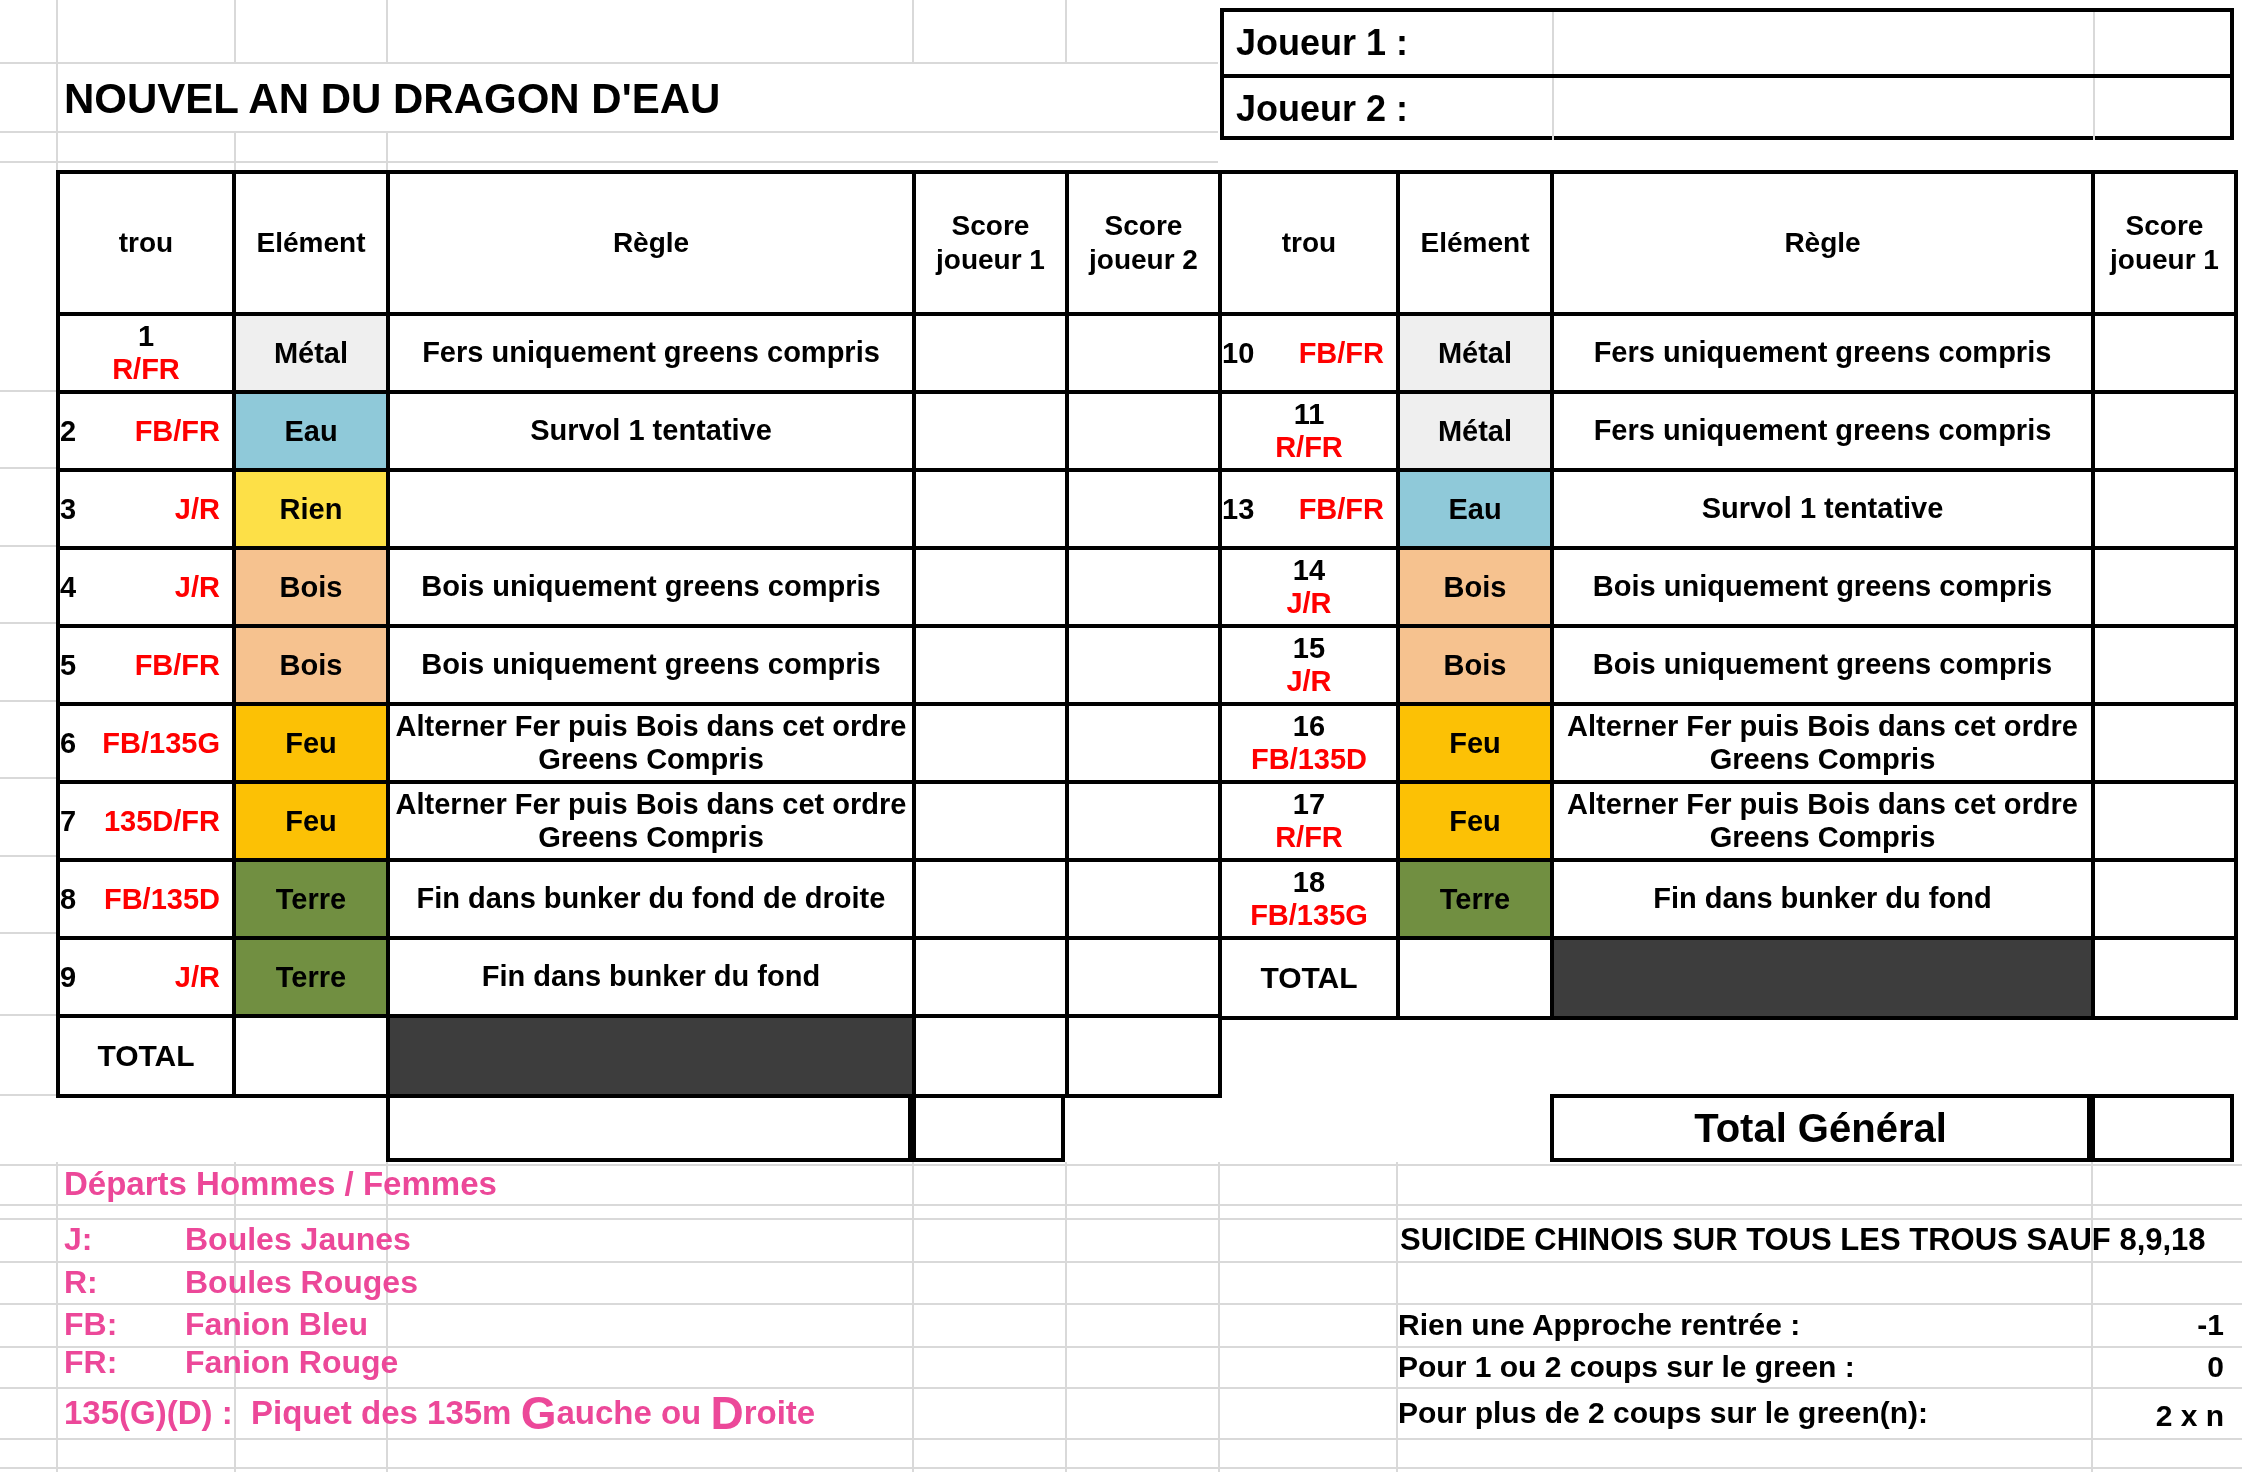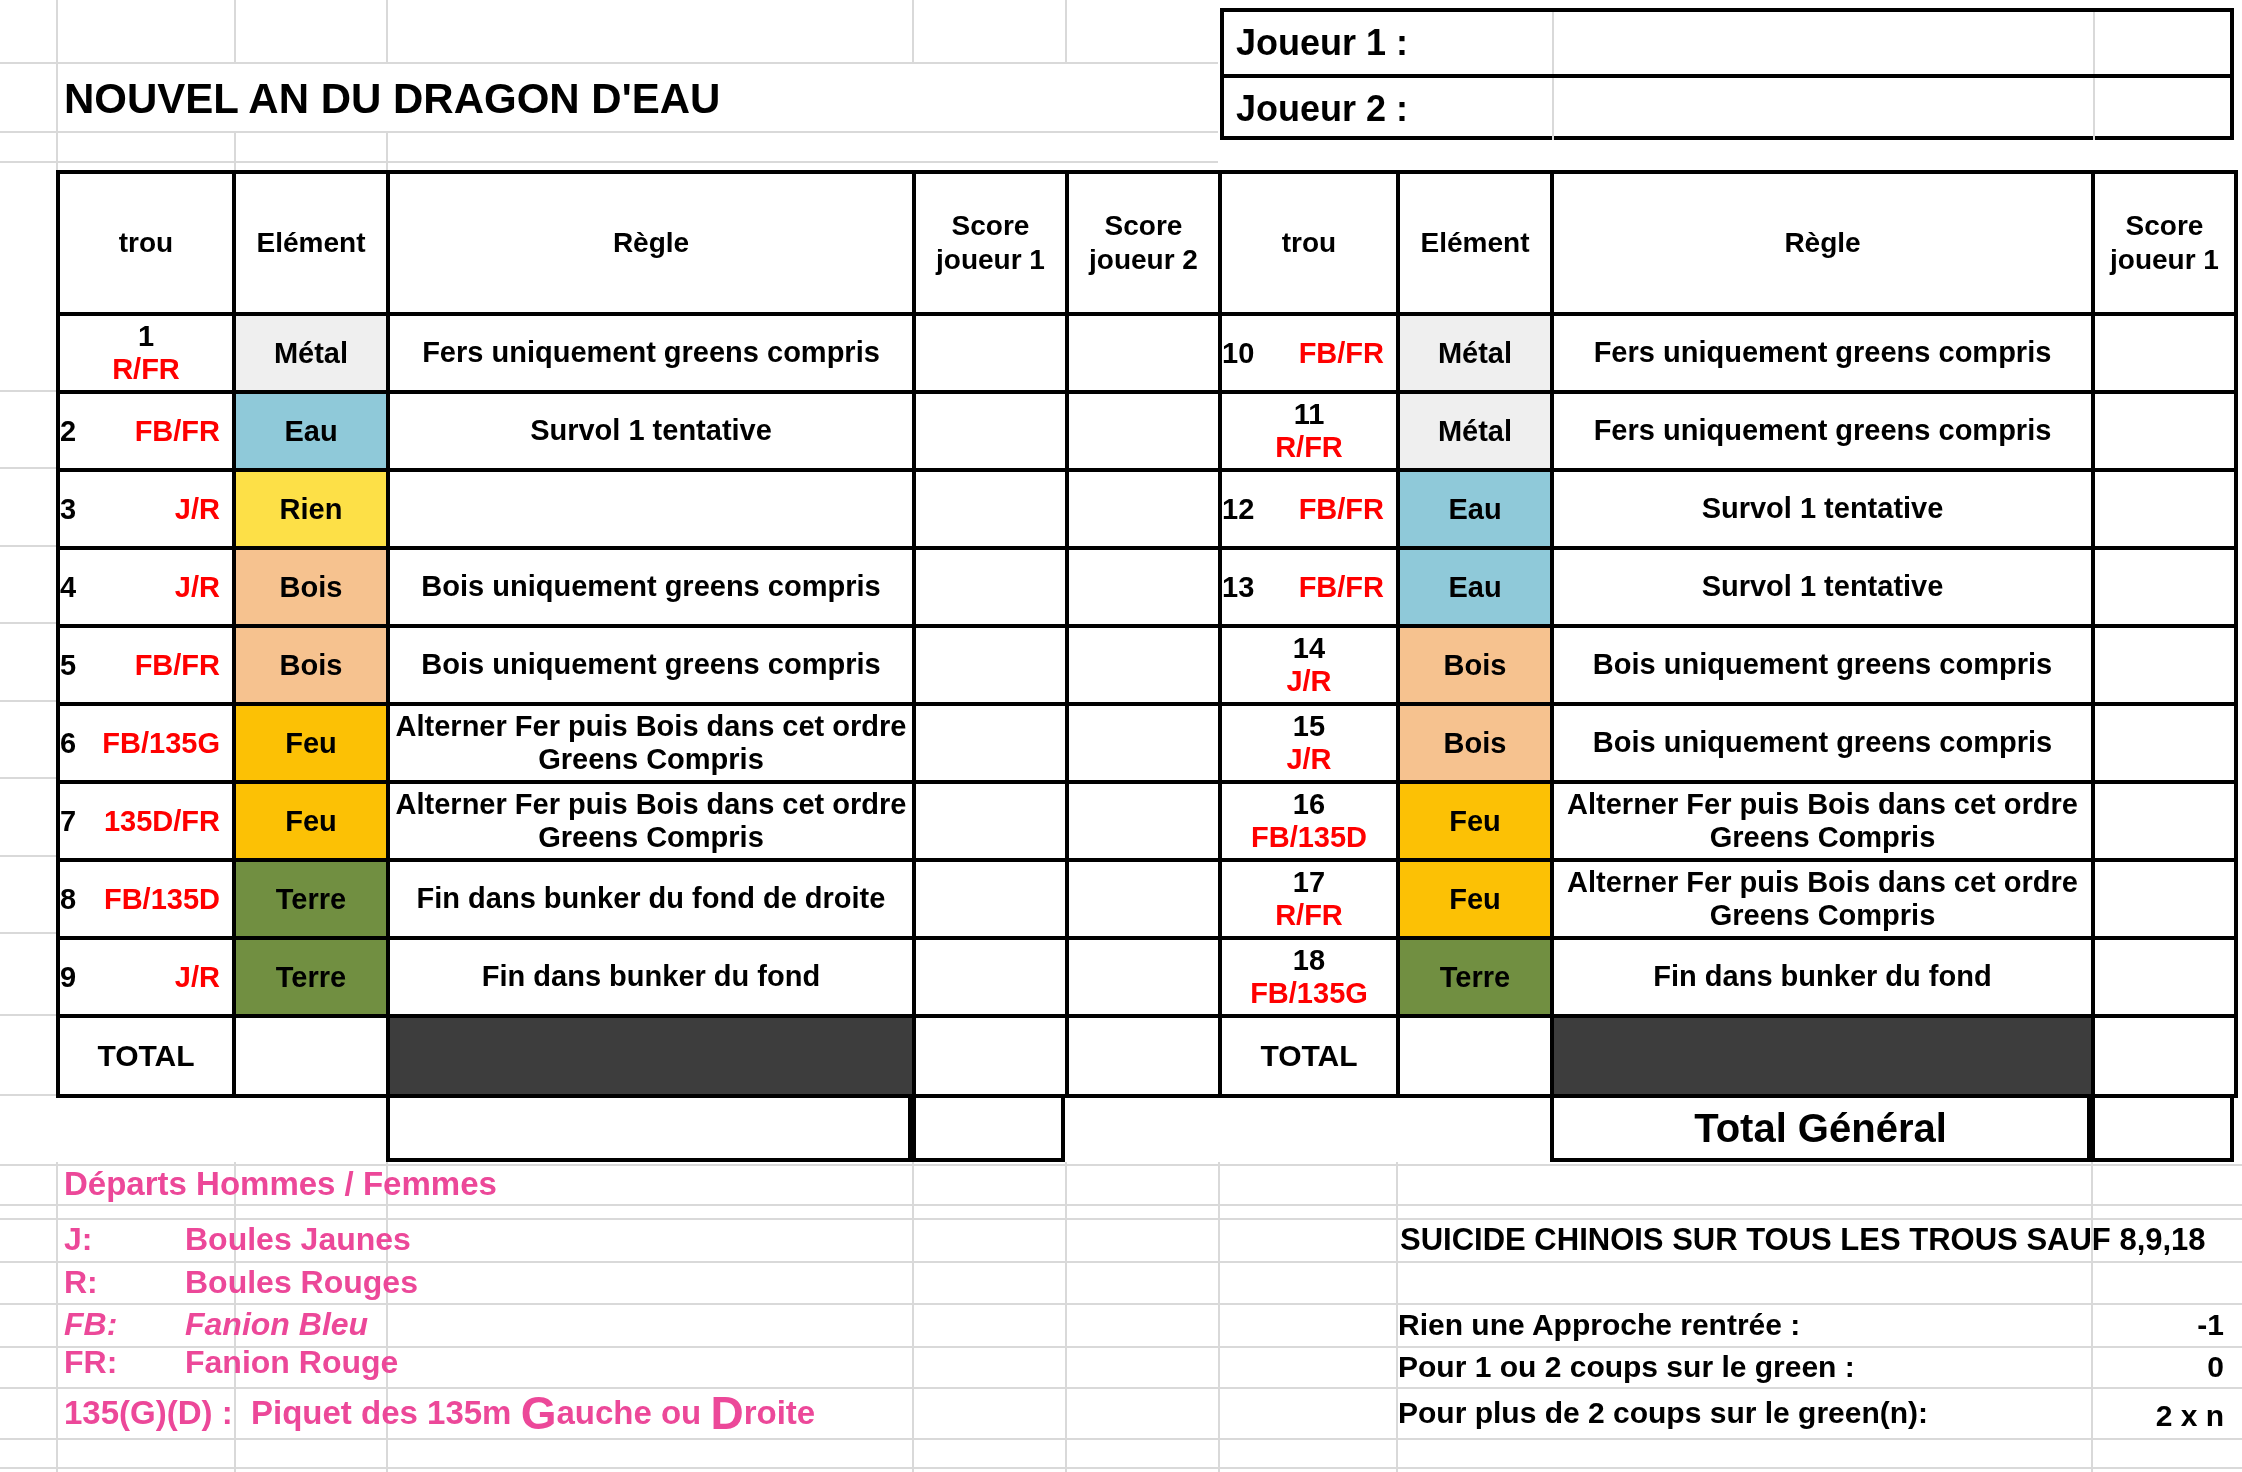--- a/index.html
+++ b/index.html
@@ -292,17 +292,6 @@
         <tr class="data-row">
           <td>
             <div class="hole-inline">
-              <span class="hole-num">12</span>
-              <span class="hole-code">FB/FR</span>
-            </div>
-          </td>
-          <td class="el-cell" style="background: rgb(143, 201, 217);">Eau</td>
-          <td class="rule-cell">Survol 1 tentative</td>
-          <td></td>
-        </tr>
-        <tr class="data-row">
-          <td>
-            <div class="hole-inline">
               <span class="hole-num">13</span>
               <span class="hole-code">FB/FR</span>
             </div>

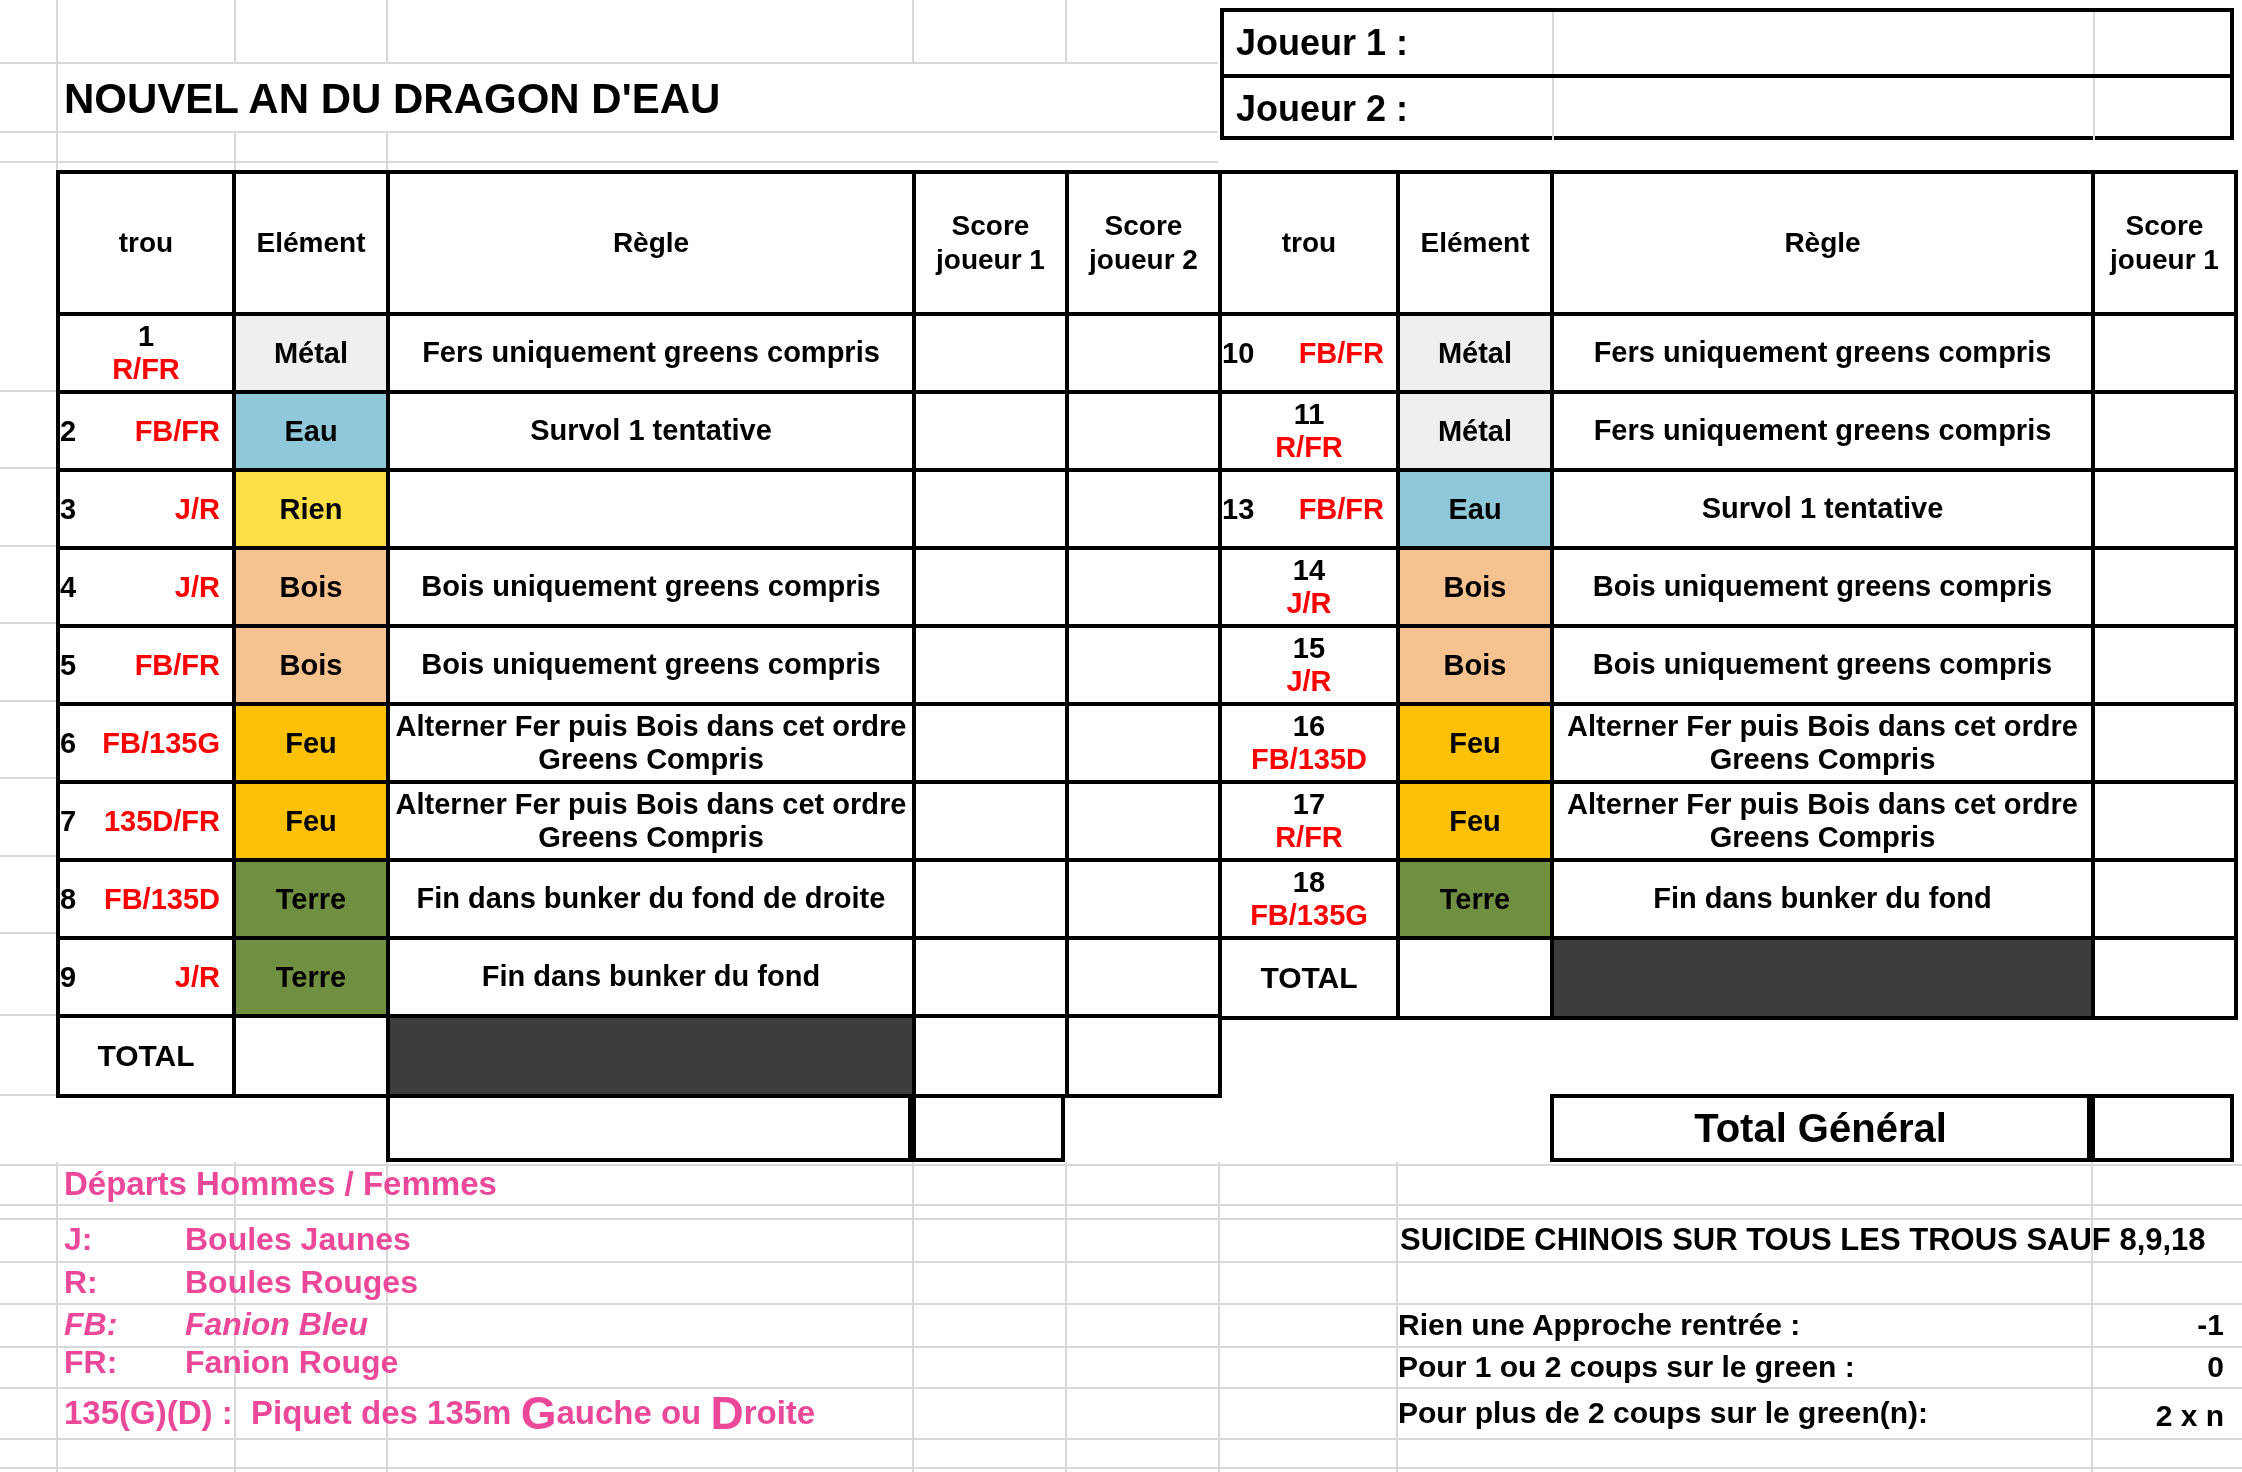--- a/index.html
+++ b/index.html
@@ -369,7 +369,7 @@
         <span class="legend-code">R:</span>
         <span class="legend-text">Boules Rouges</span>
       </div>
-      <div class="legend-row red" style="top: 1303px; height: 43px; font-style: italic;">
+      <div class="legend-row red" style="top: 1303px; height: 43px;">
         <span class="legend-code">FB:</span>
         <span class="legend-text">Fanion Bleu</span>
       </div>

